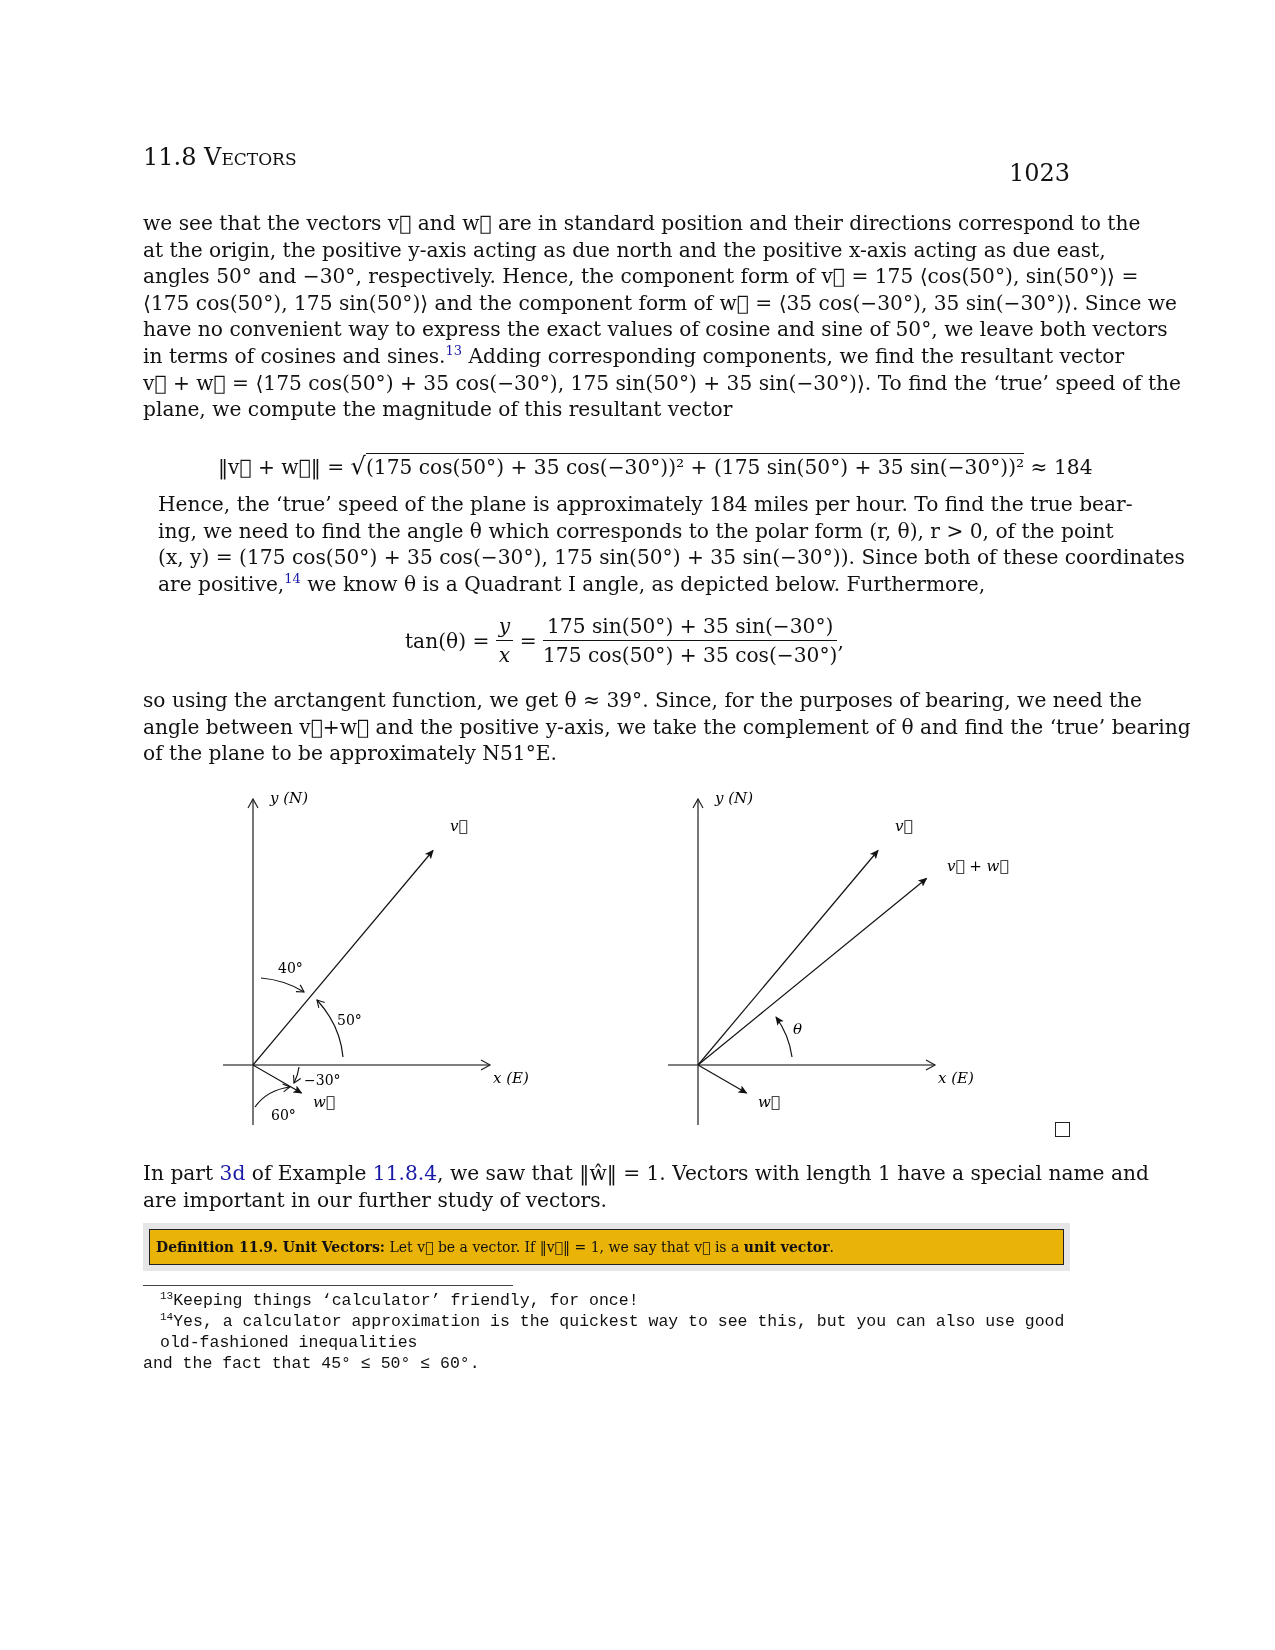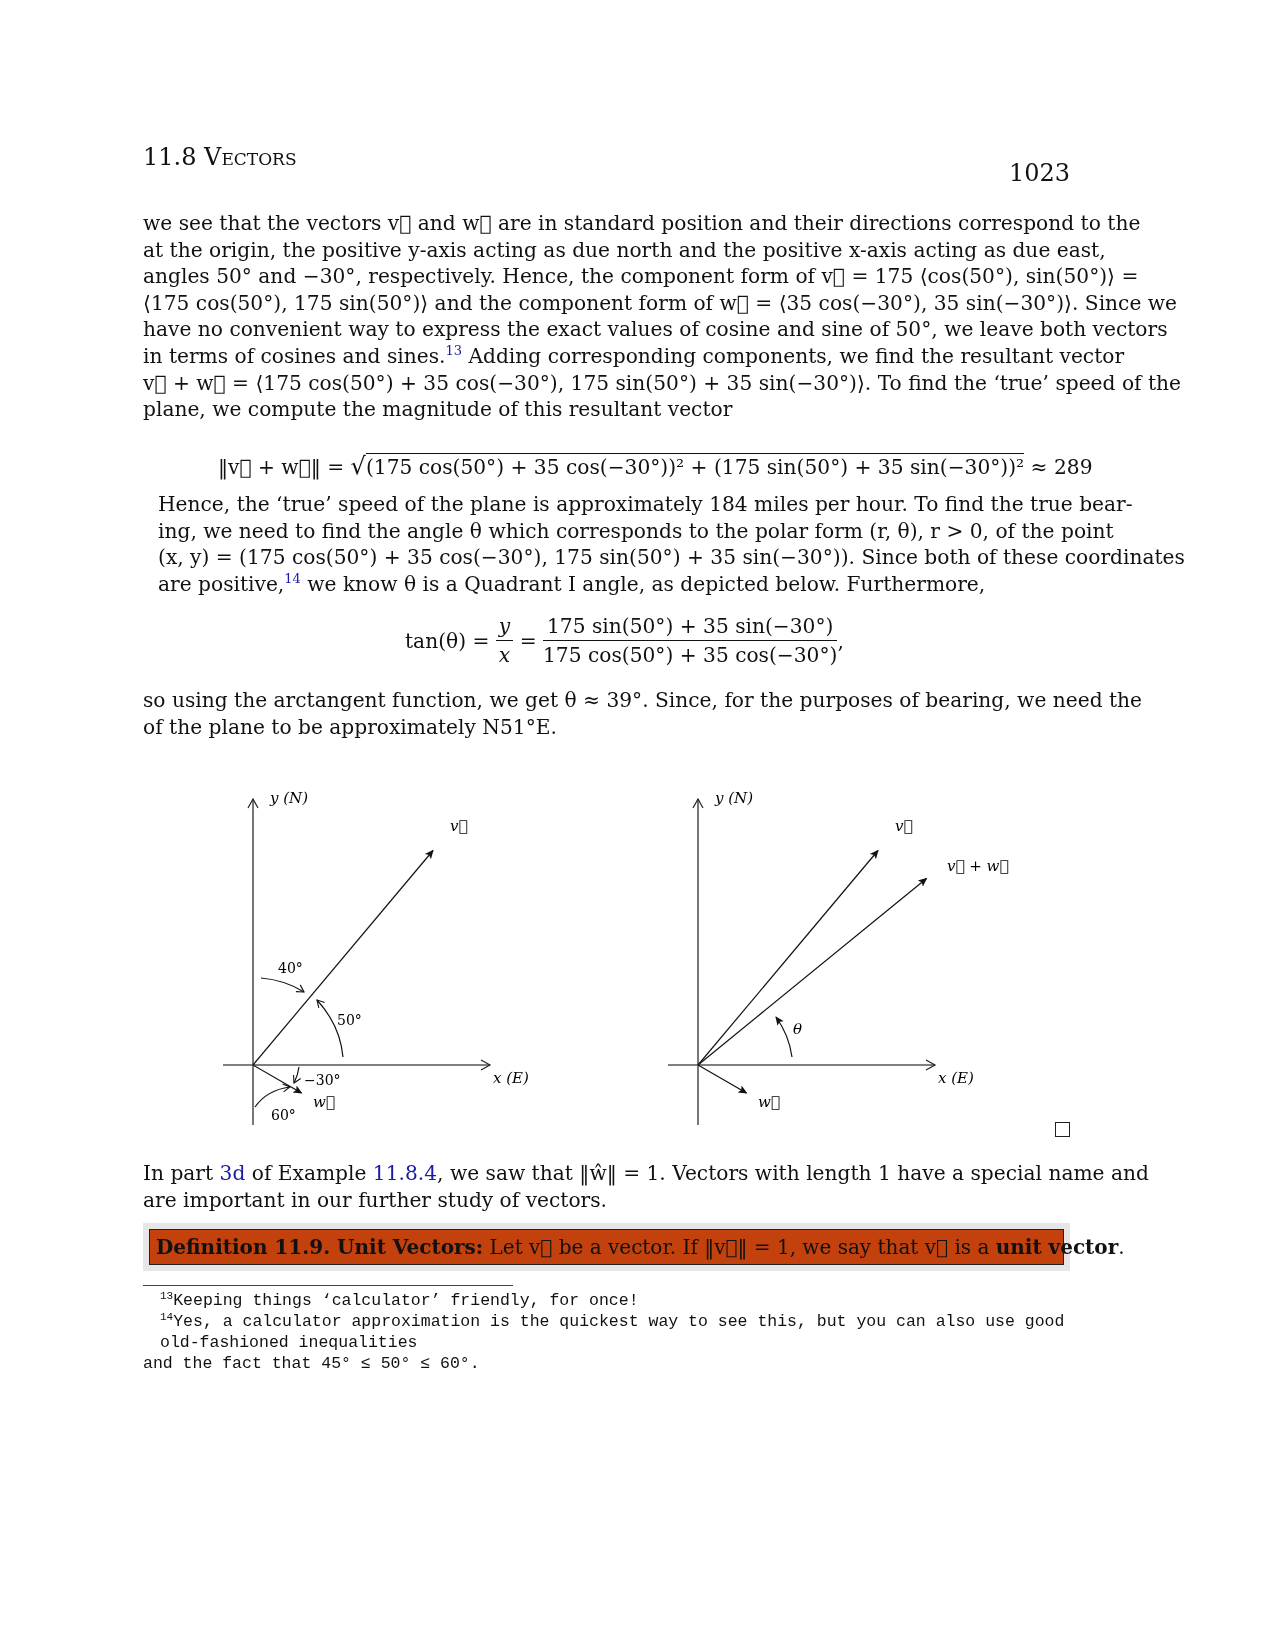--- a/index.html
+++ b/index.html
@@ -60,7 +60,7 @@
   </div>
 
   <div class="display-eq" style="left:75px; top:452px;">
-    <span>‖v⃗ + w⃗‖ = </span><span style="font-size:24px;">√</span><span class="sqrt-bar">(175 cos(50°) + 35 cos(−30°))² + (175 sin(50°) + 35 sin(−30°))²</span><span> ≈ 289</span>
+    <span>‖v⃗ + w⃗‖ = </span><span style="font-size:24px;">√</span><span class="sqrt-bar">(175 cos(50°) + 35 cos(−30°))² + (175 sin(50°) + 35 sin(−30°))²</span><span> ≈ 184</span>
   </div>
 
   <div class="para" style="top:491px;margin-left:15px;">

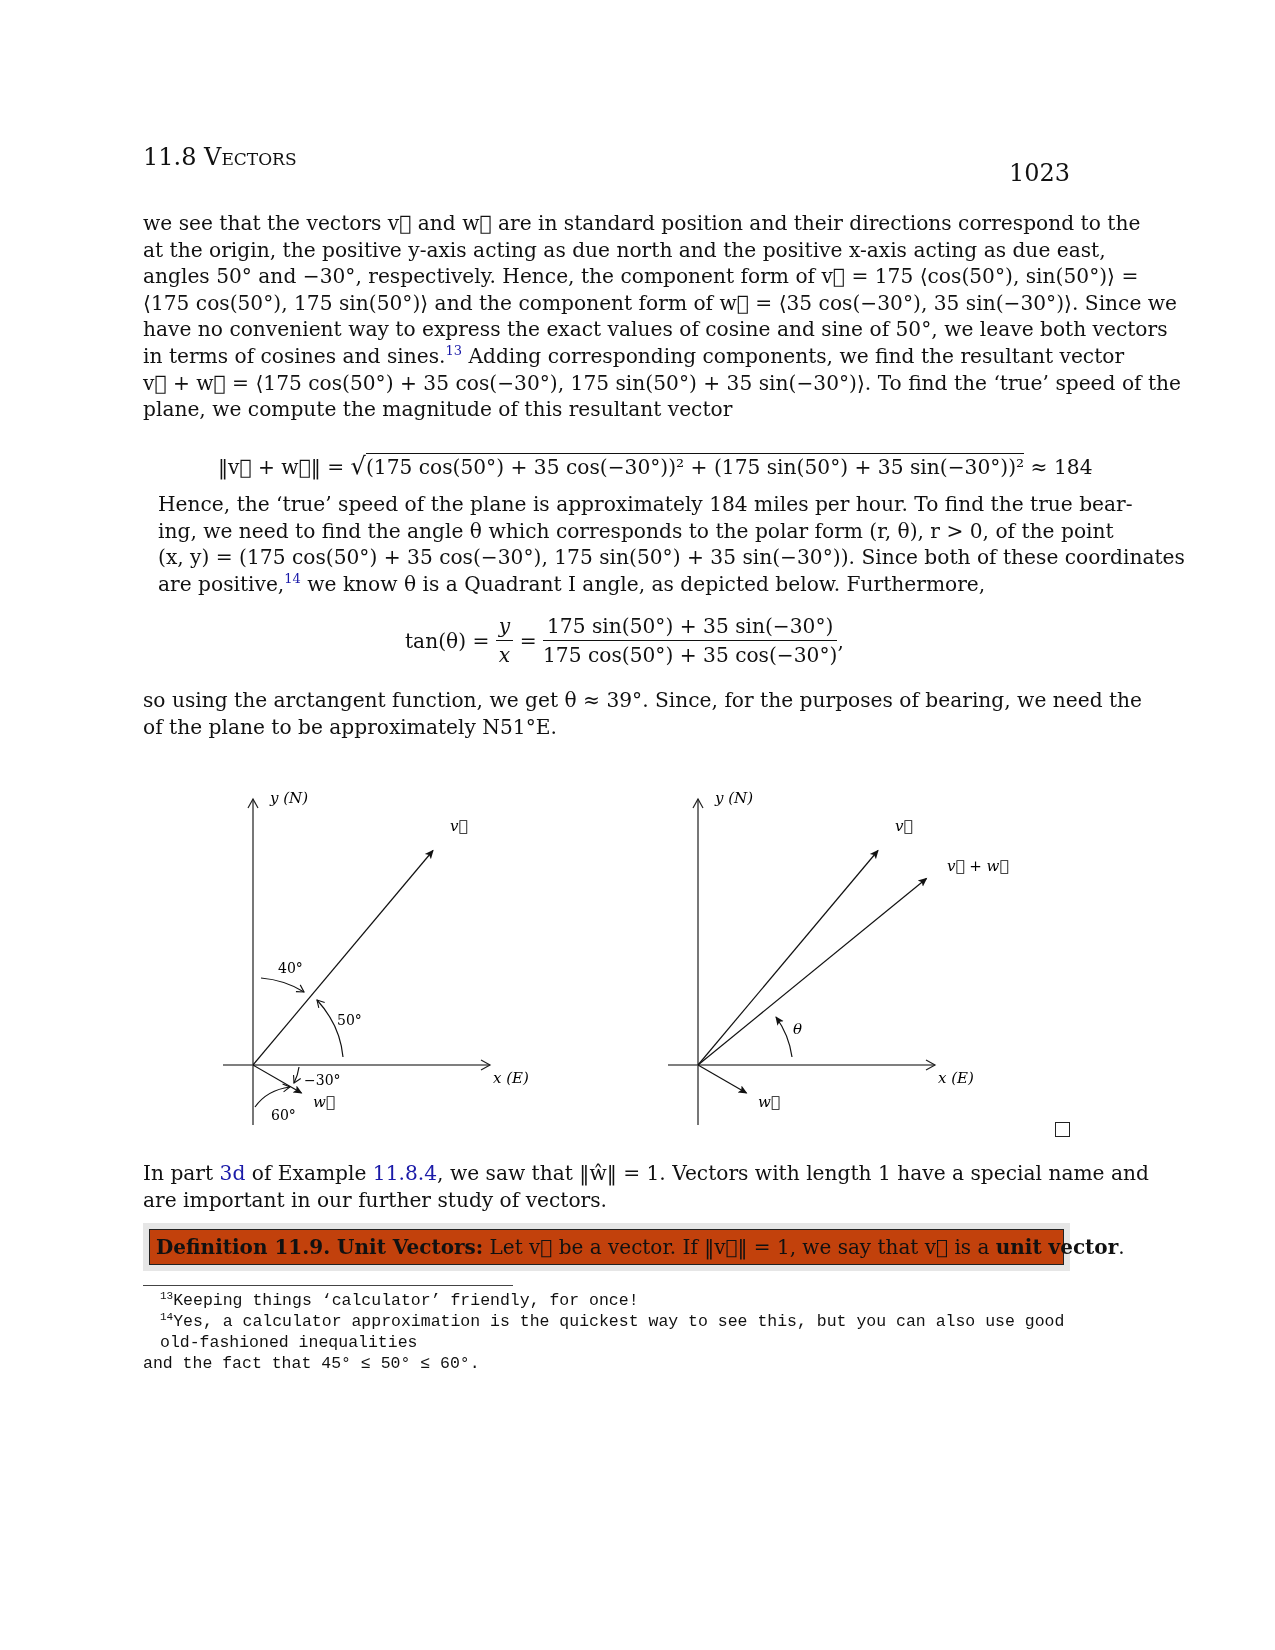--- a/index.html
+++ b/index.html
@@ -85,6 +85,7 @@
 
   <div class="para" style="top:687px;">
     <span class="line">so using the arctangent function, we get θ ≈ 39°. Since, for the purposes of bearing, we need the</span>
+    <span class="line">angle between v⃗+w⃗ and the positive y-axis, we take the complement of θ and find the ‘true’ bearing</span>
     <span class="line last">of the plane to be approximately N51°E.</span>
   </div>
 

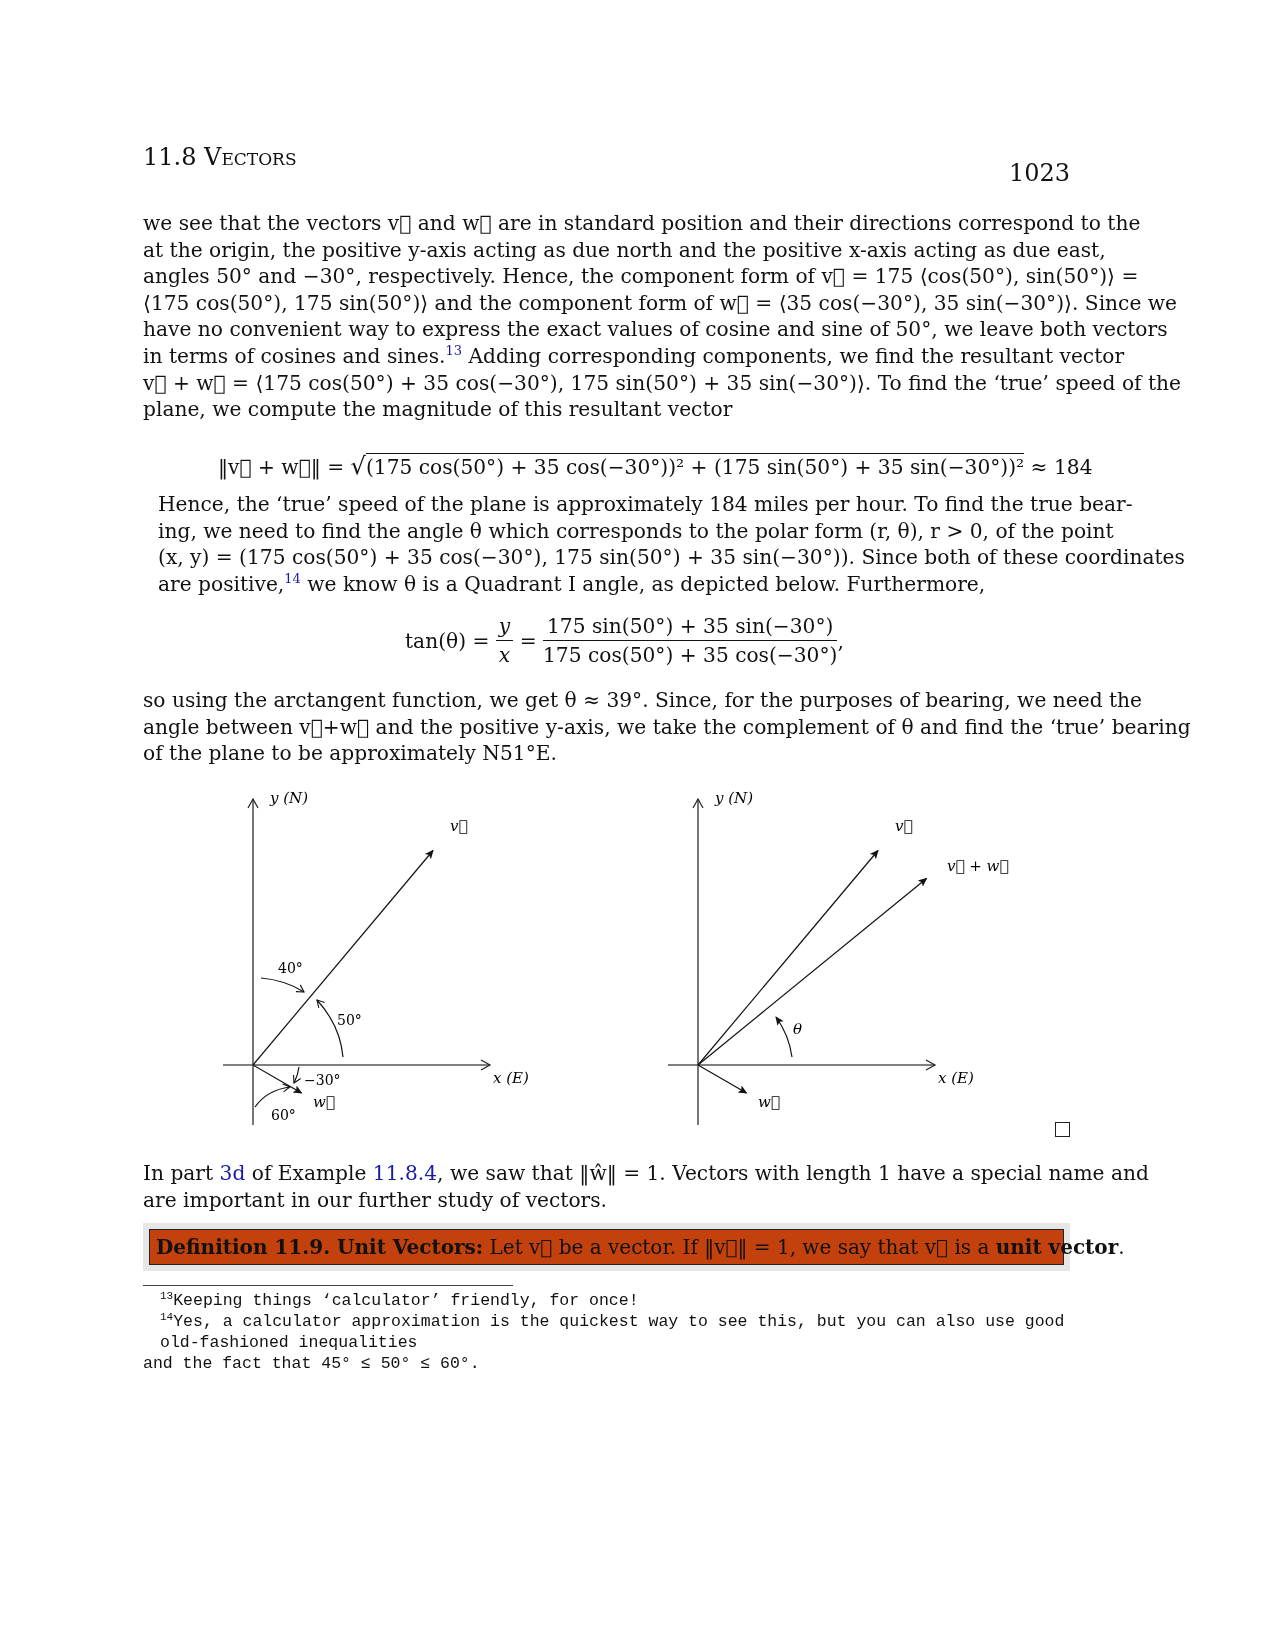--- a/index.html
+++ b/index.html
@@ -27,8 +27,8 @@
   svg text { font-family: "DejaVu Serif", "Liberation Serif", serif; }
   .qed { position: absolute; left: 1055px; top: 1122px; width: 13px; height: 13px; border: 1.3px solid #222; }
   .defbox-outer { position: absolute; left: 143px; top: 1223px; width: 927px; height: 48px; background: #e6e6e6; }
-  .defbox { position: absolute; left: 6px; top: 6px; right: 6px; bottom: 6px; border: 1.3px solid #222; background: #c2410c;
-    font-size: 20px; line-height: 34px; padding-left: 6px; white-space: nowrap; }
+  .defbox { position: absolute; left: 6px; top: 6px; right: 6px; bottom: 6px; border: 1.3px solid #222; background: #eab308;
+    font-size: 14px; line-height: 34px; padding-left: 6px; white-space: nowrap; }
   .defbox b { font-weight: bold; }
   .fn-rule { position: absolute; left: 143px; top: 1285px; width: 370px; height: 0; border-top: 1.3px solid #444; }
   .footnotes { position: absolute; left: 143px; top: 1290px; width: 927px; font-size: 16.5px; line-height: 21px; }

